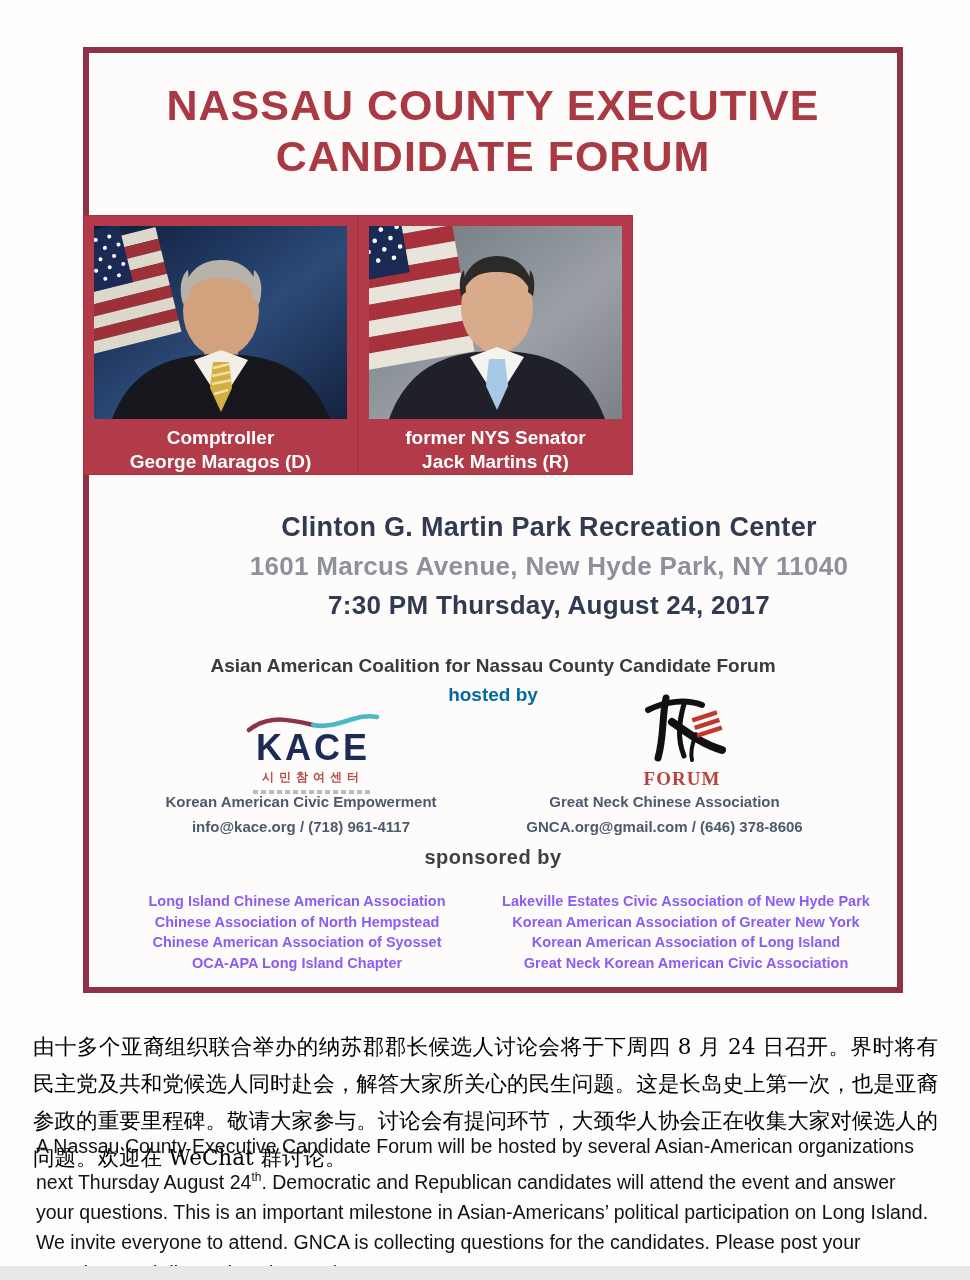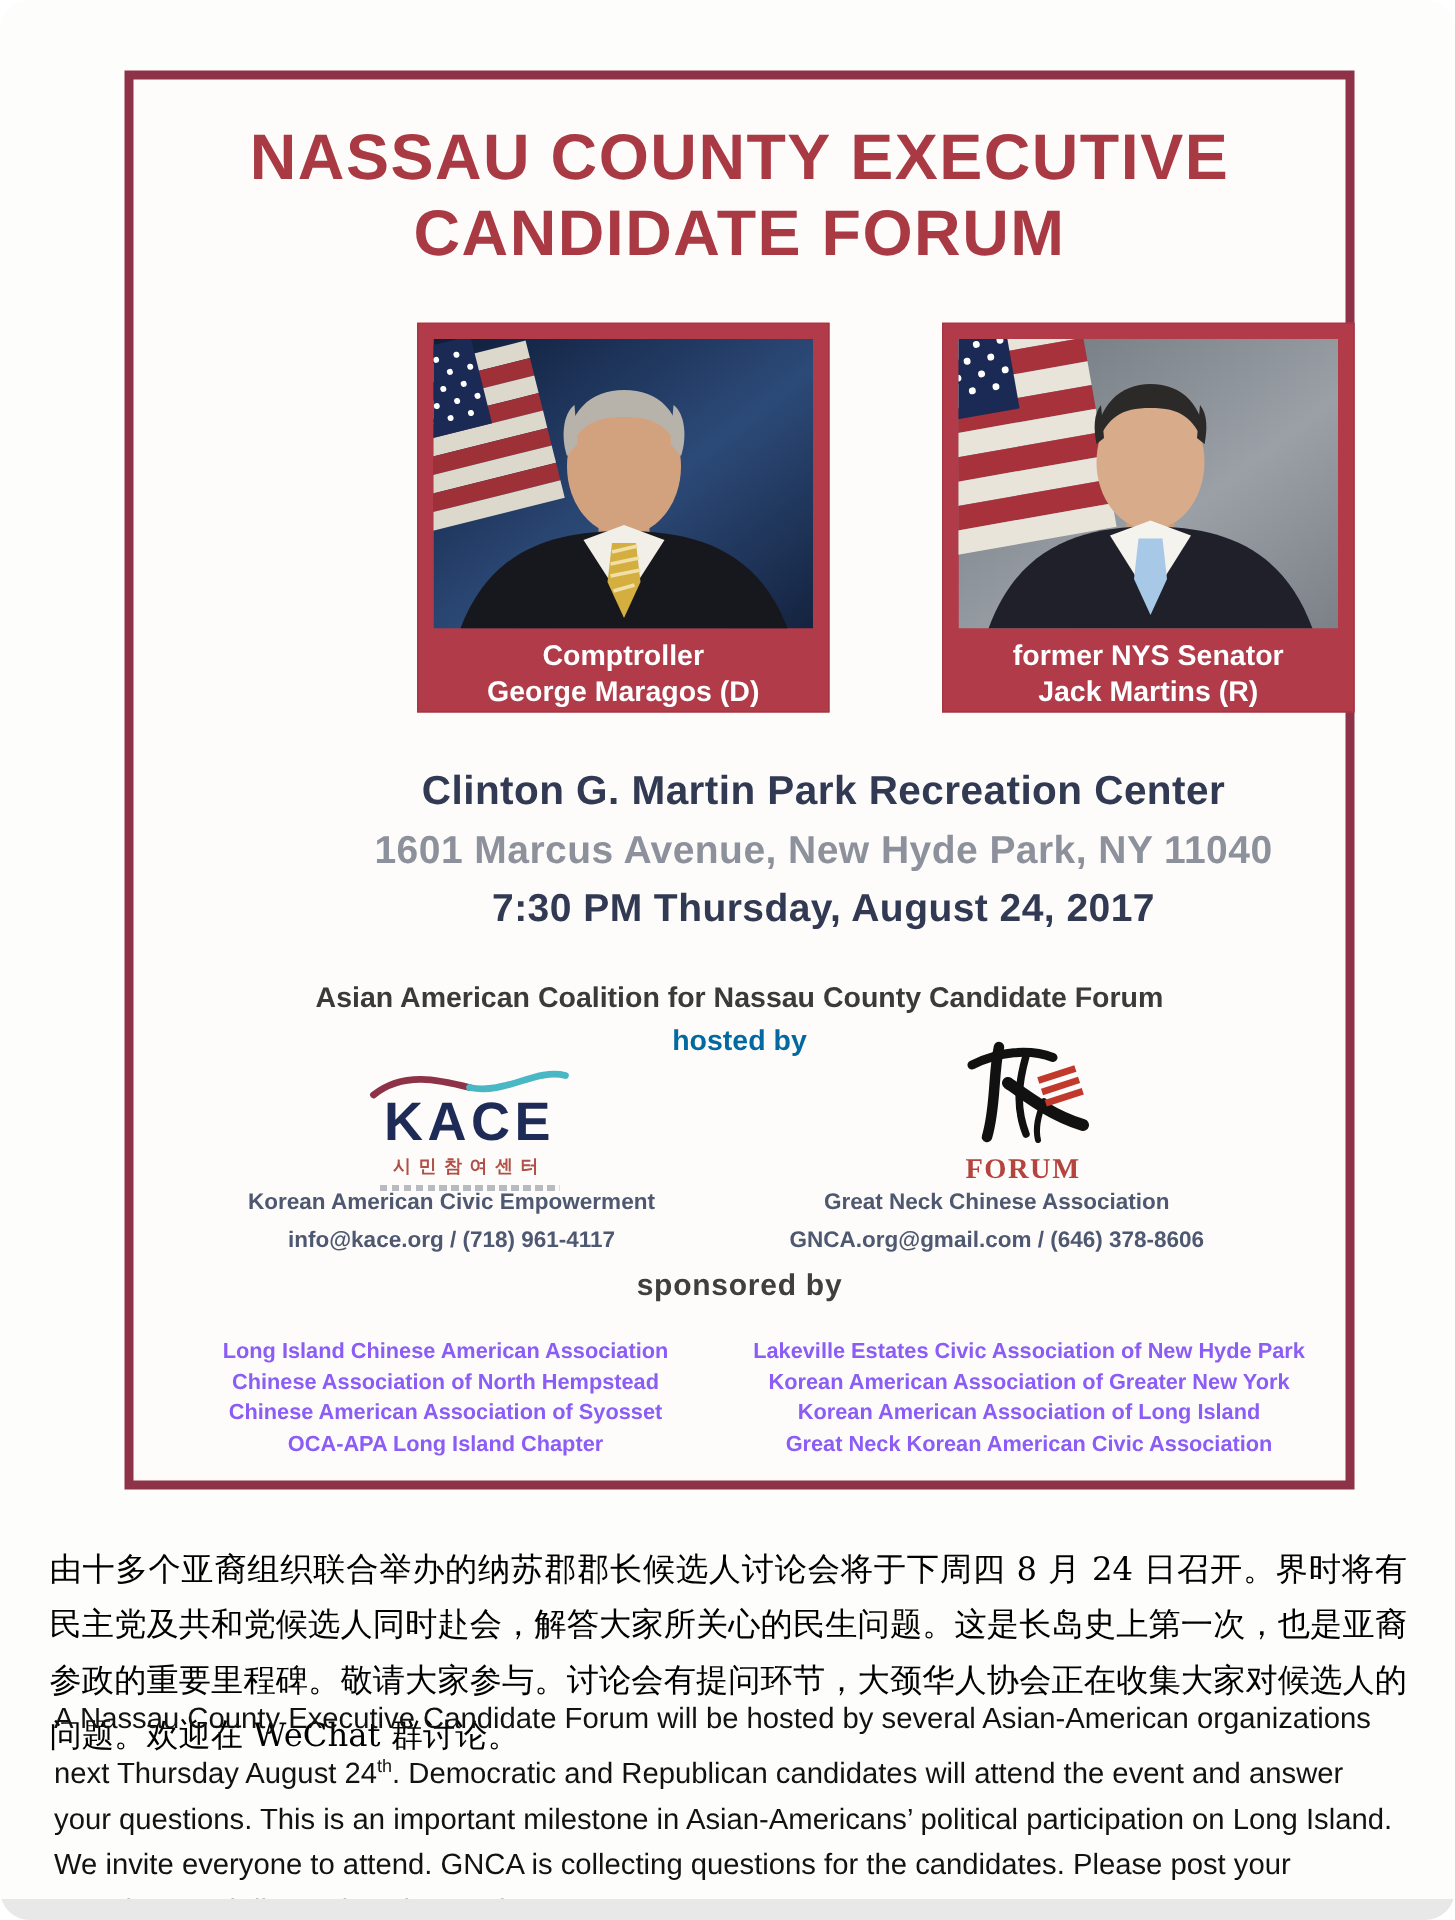--- a/index.html
+++ b/index.html
@@ -5,7 +5,7 @@
   * { margin:0; padding:0; box-sizing:border-box; }
   html,body { background:#ffffff; }
   body { font-family:"Liberation Sans", sans-serif; }
-  .canvas { position:relative; width:970px; height:1280px; background:#fdfdfc; overflow:hidden; margin:0 auto;border-radius:20px; }
+  .canvas { position:relative; width:970px; height:1280px; background:#fdfdfc; overflow:hidden; margin:0 auto; }
 
   
   .flyer { position:absolute; left:83px; top:47px; width:820px; height:946px;

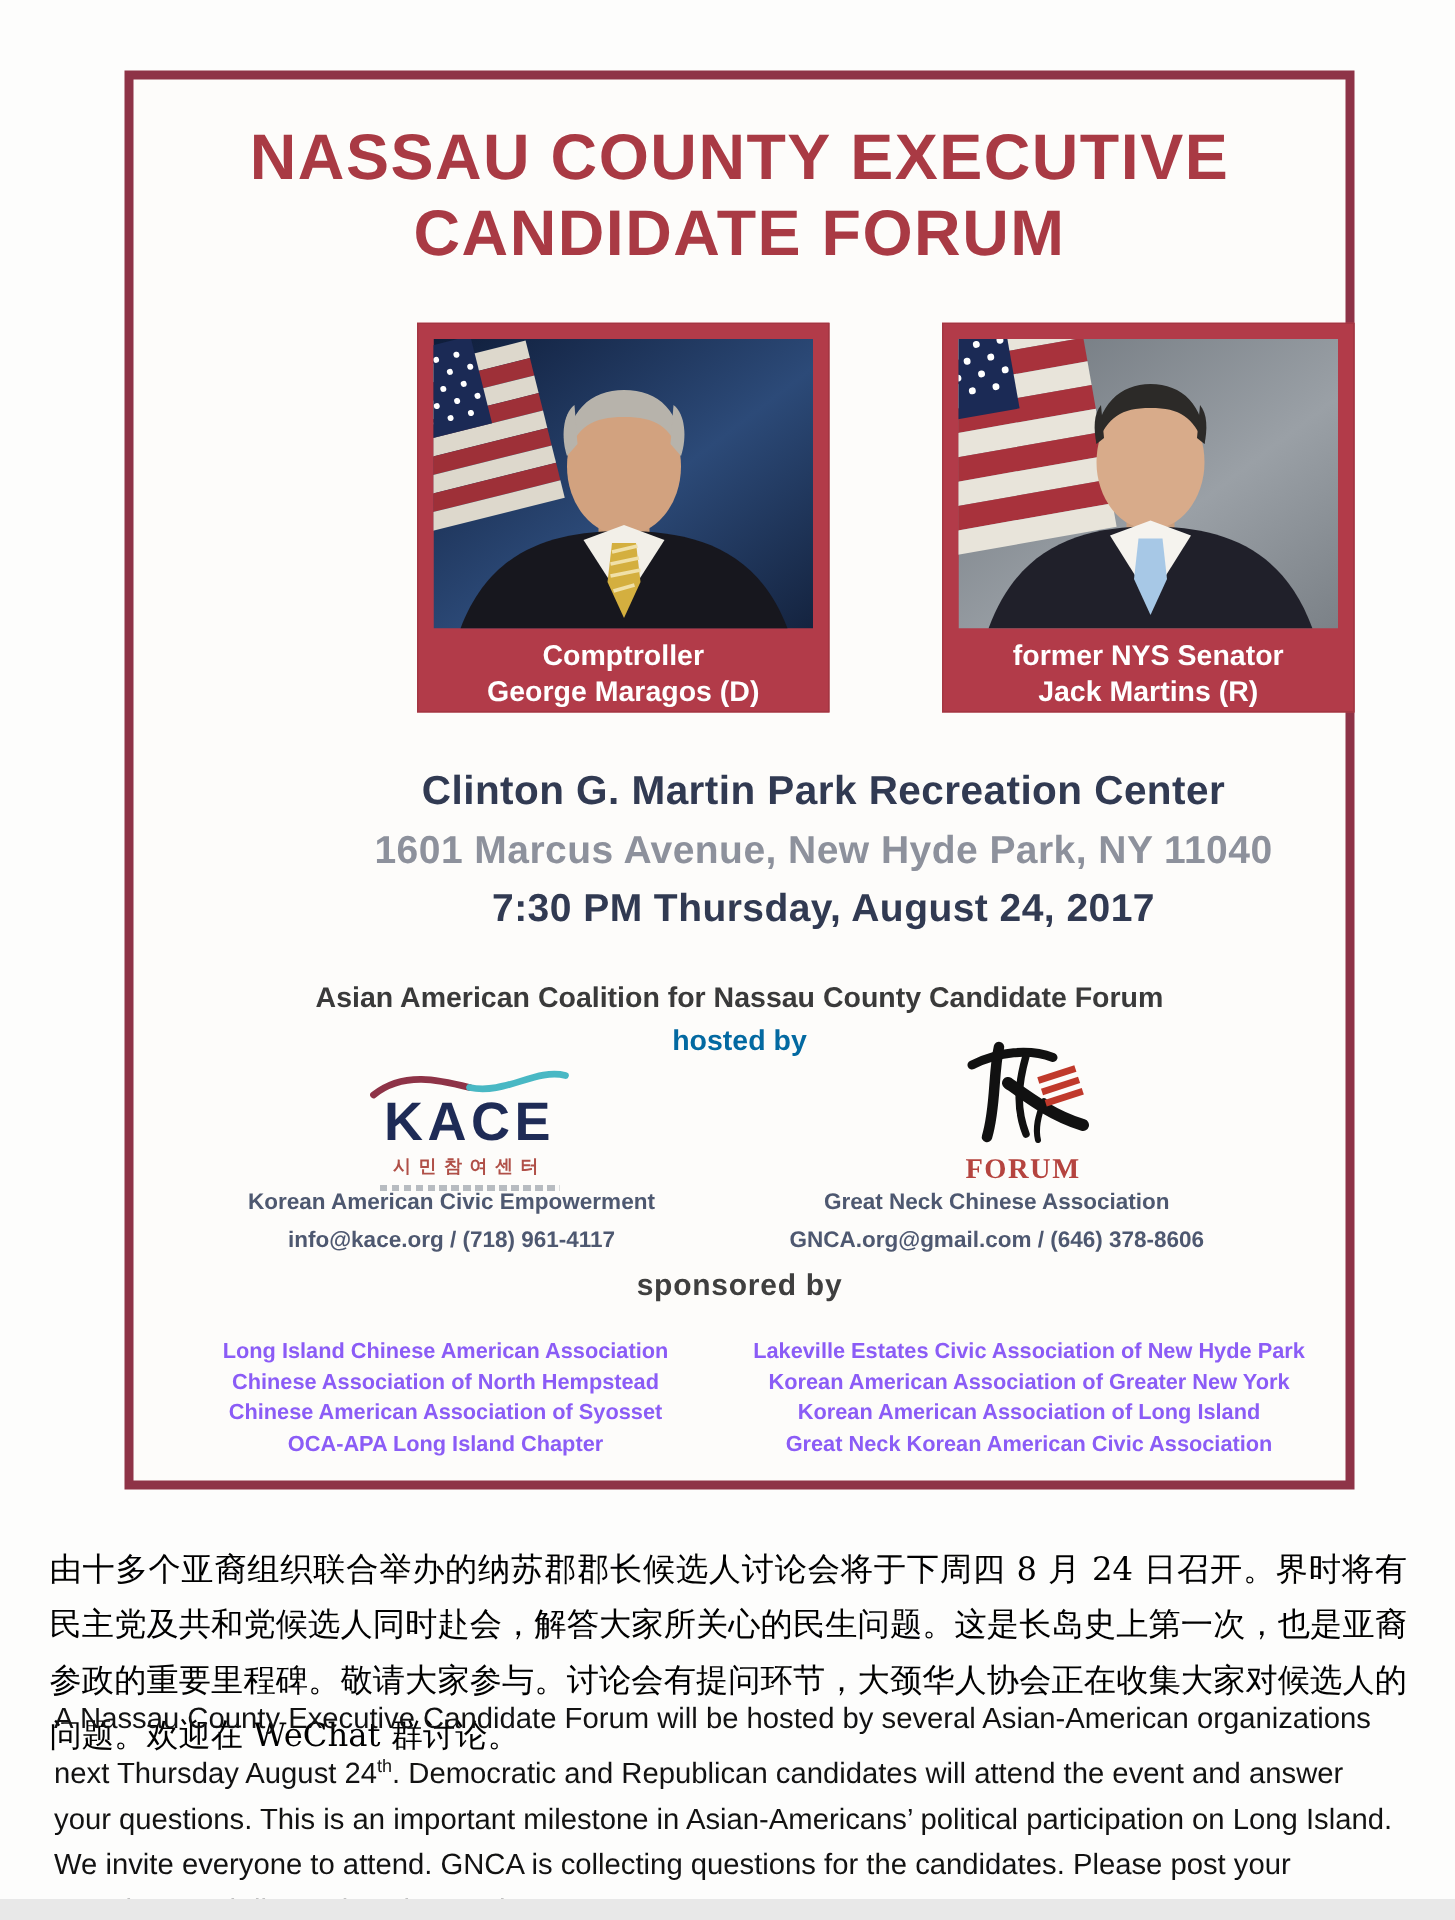--- a/index.html
+++ b/index.html
@@ -16,7 +16,7 @@
            color:#a93a44; font-weight:bold; font-size:43px; line-height:51px; letter-spacing:1px; }
 
   
-  .cards { position:absolute; left:83px; top:215px; width:820px; display:flex; justify-content:flex-end; gap:75px; }
+  .cards { position:absolute; left:83px; top:215px; width:820px; display:flex; justify-content:flex-start; }
   .card { width:275px; height:260px; background:#b23b49; box-shadow:0 0 0 1px #a33642 inset; }
   .photo { margin:11px 11px 0 11px; height:193px; display:block; }
   .photo svg { display:block; width:100%; height:100%; }

